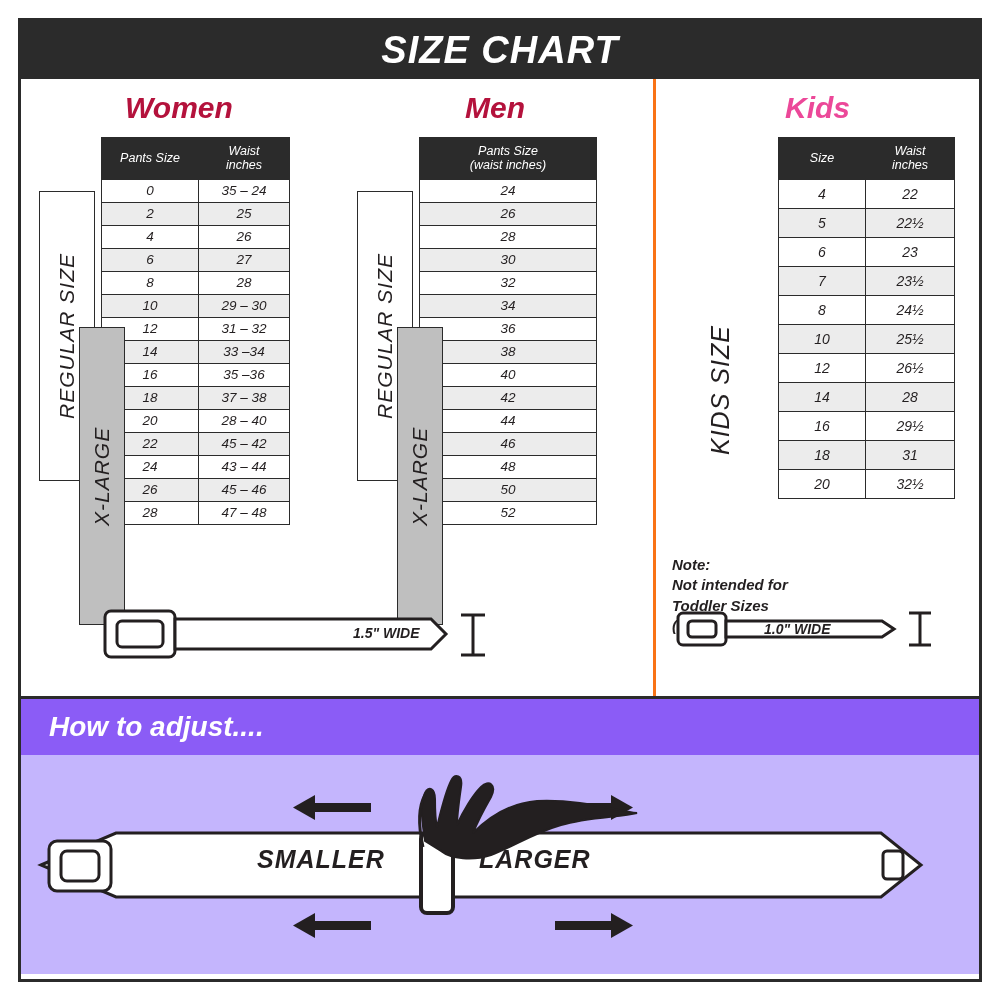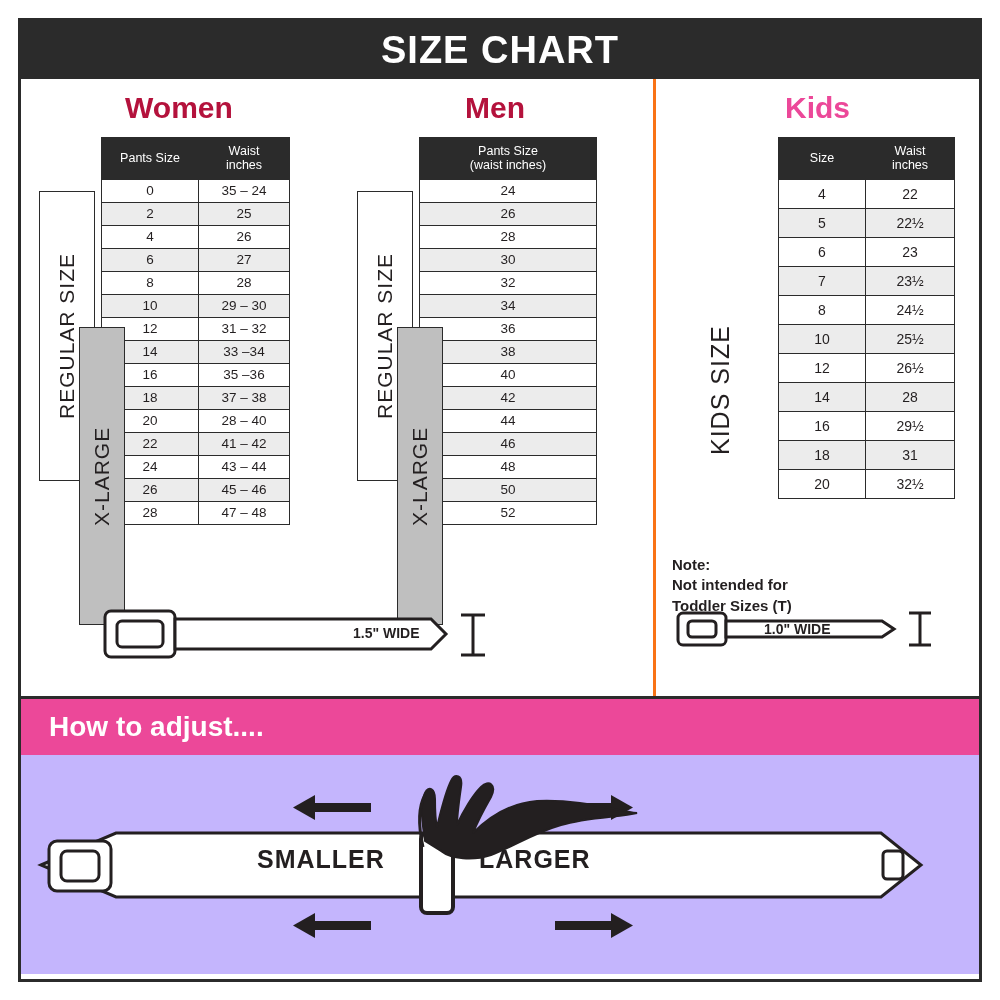--- a/index.html
+++ b/index.html
@@ -21,6 +21,7 @@
     box-sizing: border-box;
     background: #ffffff;
     padding: 18px 18px 16px 18px;
+    font-style: italic;
   }
   .frame {
     position: relative;

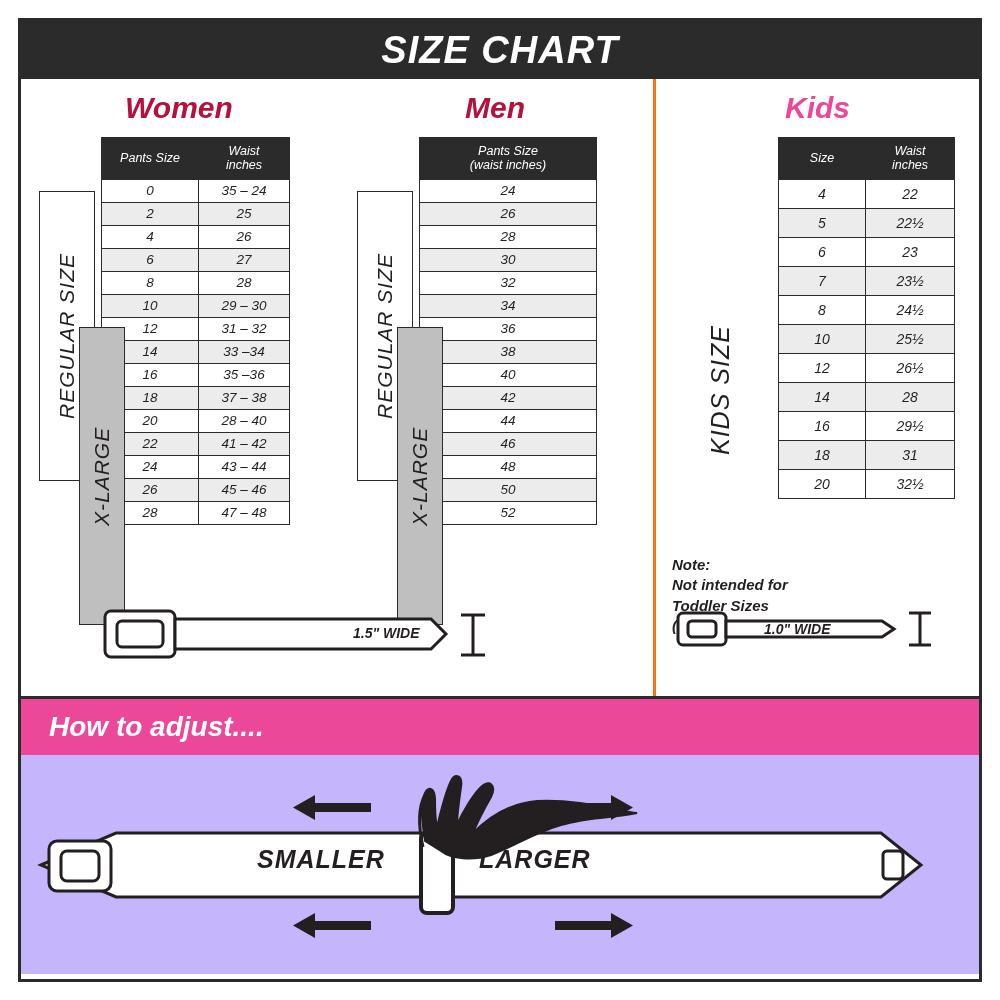--- a/index.html
+++ b/index.html
@@ -256,7 +256,7 @@
                 </tr>
               <tr class="alt">
                   <td>22</td>
-                  <td>41 – 42</td>
+                  <td>45 – 42</td>
                 </tr>
               <tr>
                   <td>24</td>

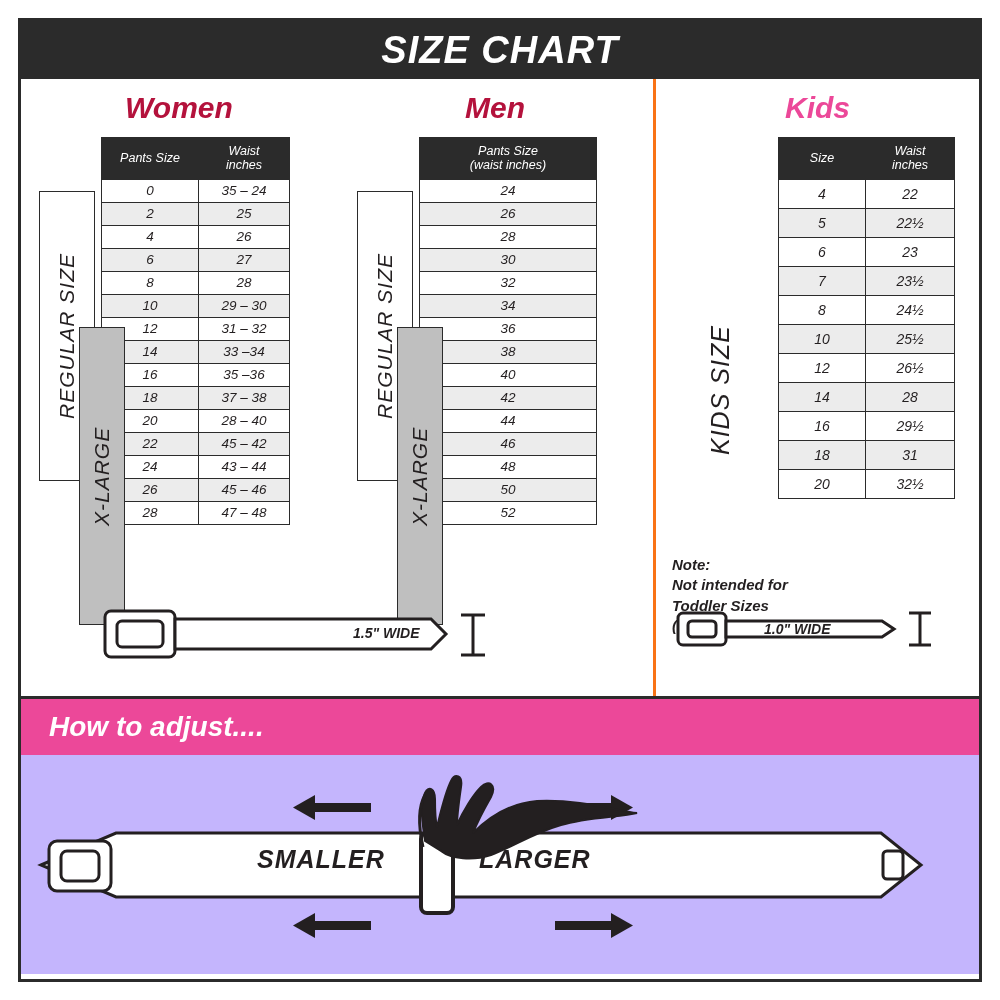--- a/index.html
+++ b/index.html
@@ -157,7 +157,7 @@
   
   .adjust-bar {
     height: 56px;
-    background: #ec4899;
+    background: #8b5cf6;
     color: #ffffff;
     display: flex;
     align-items: center;

